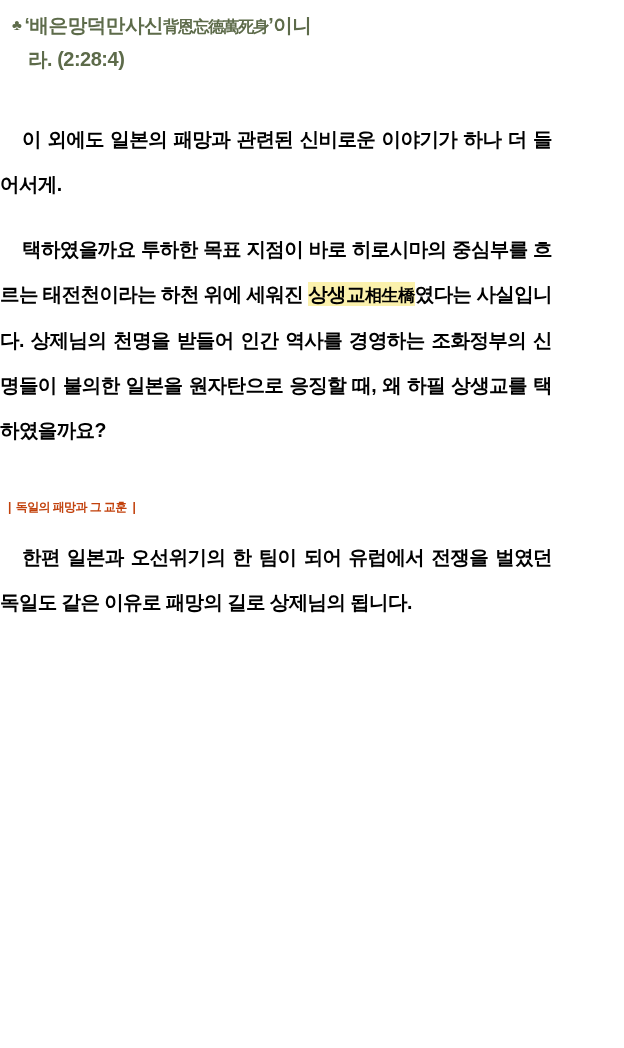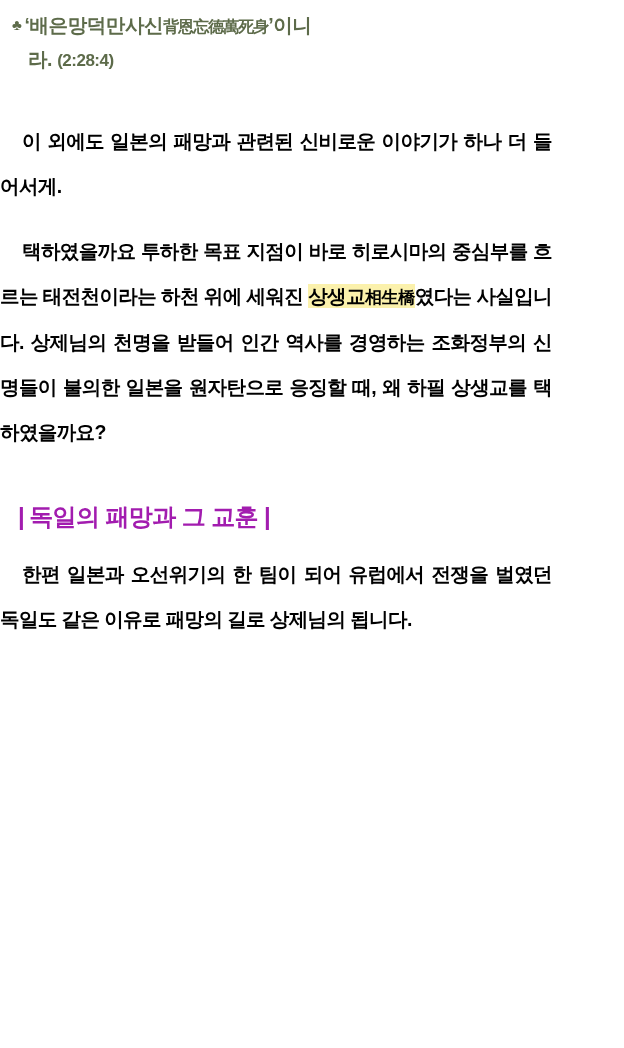--- a/index.html
+++ b/index.html
@@ -50,7 +50,7 @@
     letter-spacing: -1px;
   }
   .ref {
-    font-size: 17px;
+    font-size: 20px;
     letter-spacing: -0.5px;
   }
 

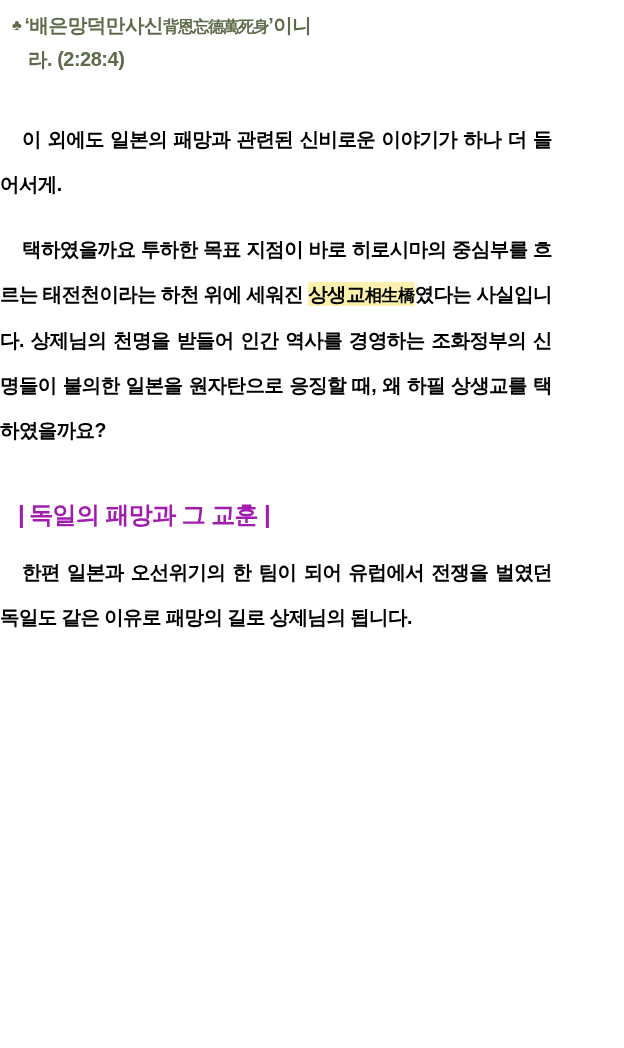--- a/index.html
+++ b/index.html
@@ -88,11 +88,11 @@
 
   
   .section-heading {
-    color: #a21caf;
-    font-size: 24px;
+    color: #c2410c;
+    font-size: 12px;
     font-weight: bold;
     letter-spacing: -0.6px;
-    padding-left: 18px;
+    padding-left: 8px;
     margin-top: 46px;
     margin-bottom: 12px;
     white-space: nowrap;

